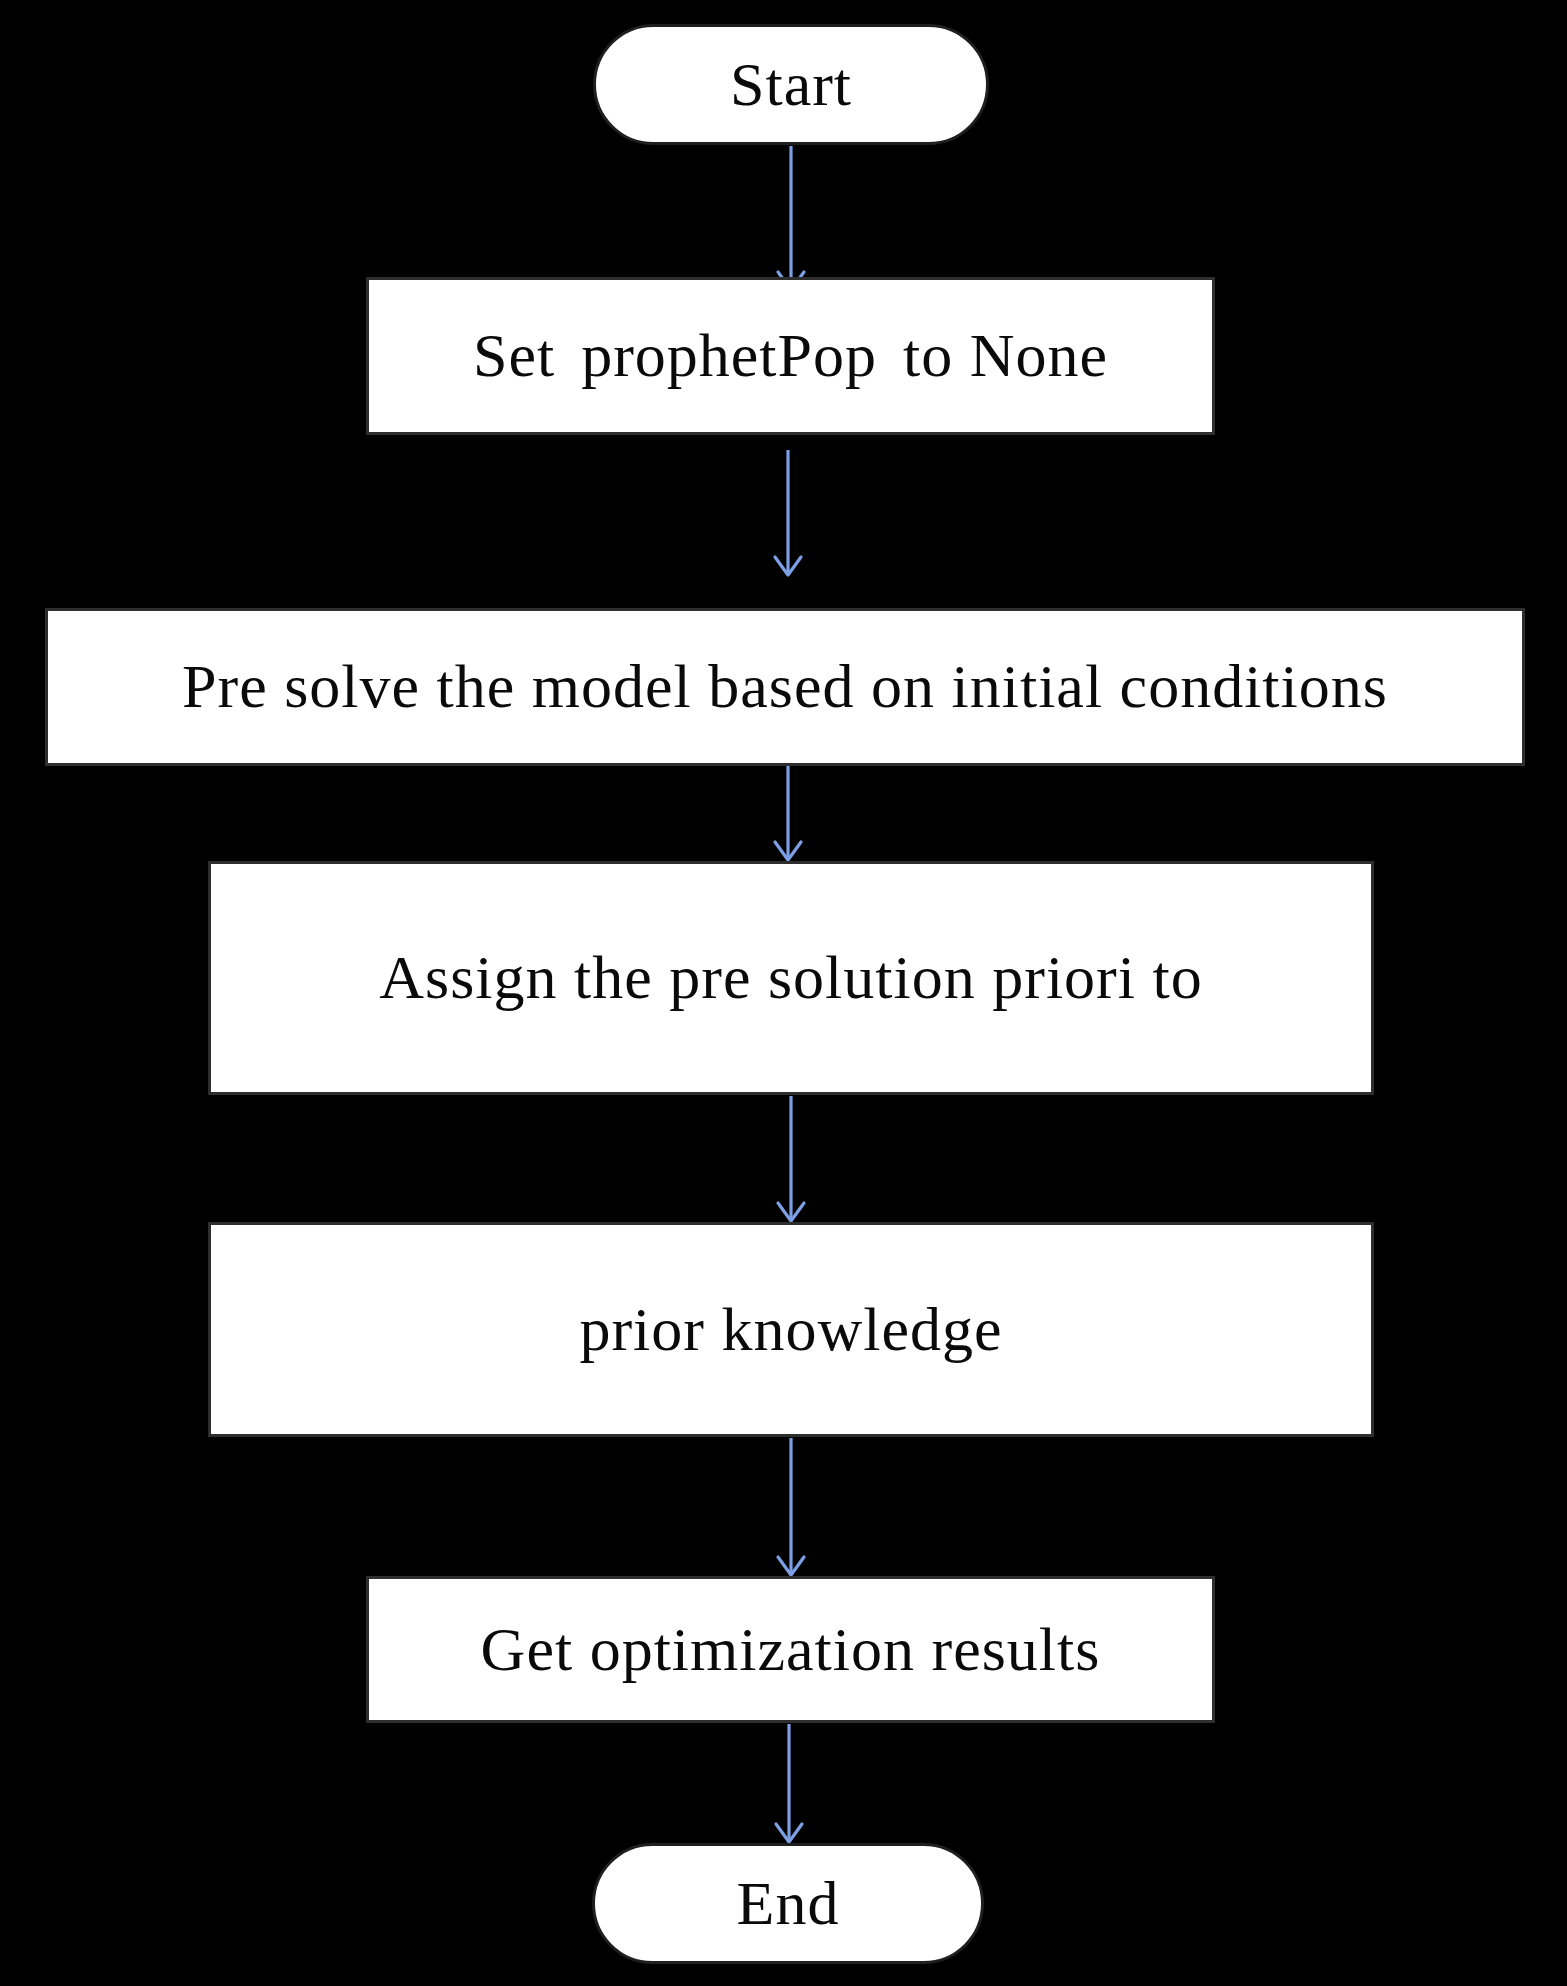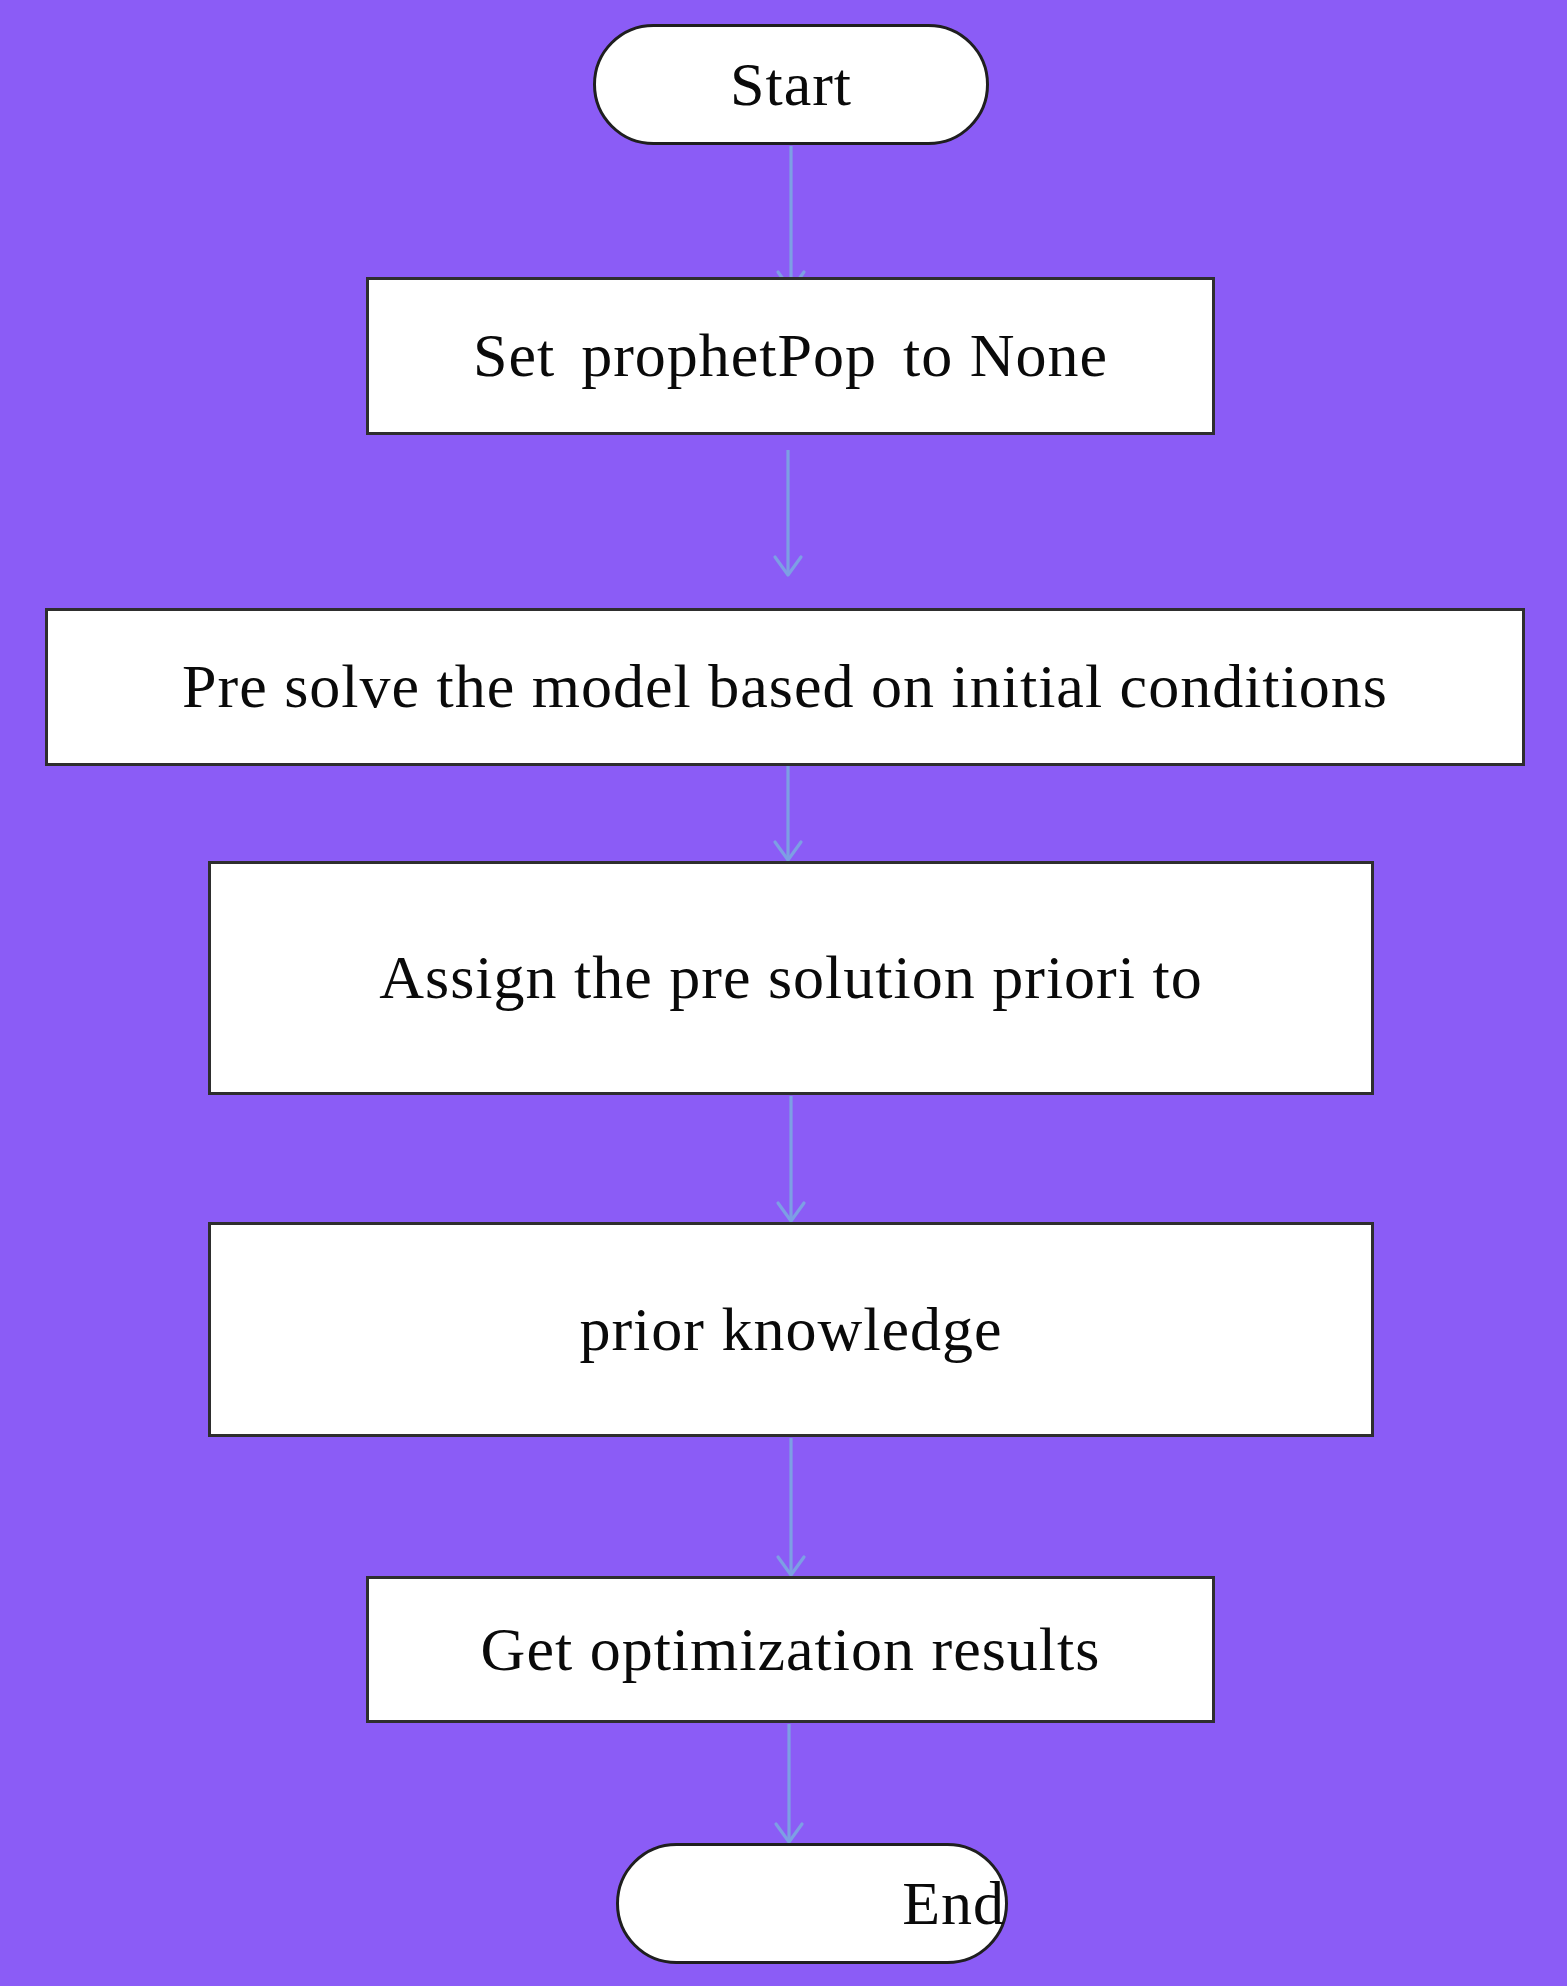--- a/index.html
+++ b/index.html
@@ -10,7 +10,7 @@
     position: relative;
     width: 1567px;
     height: 1986px;
-    background: #8b5cf6;
+    background: #000000;
     overflow: hidden;
     padding-left: 40px;
   }

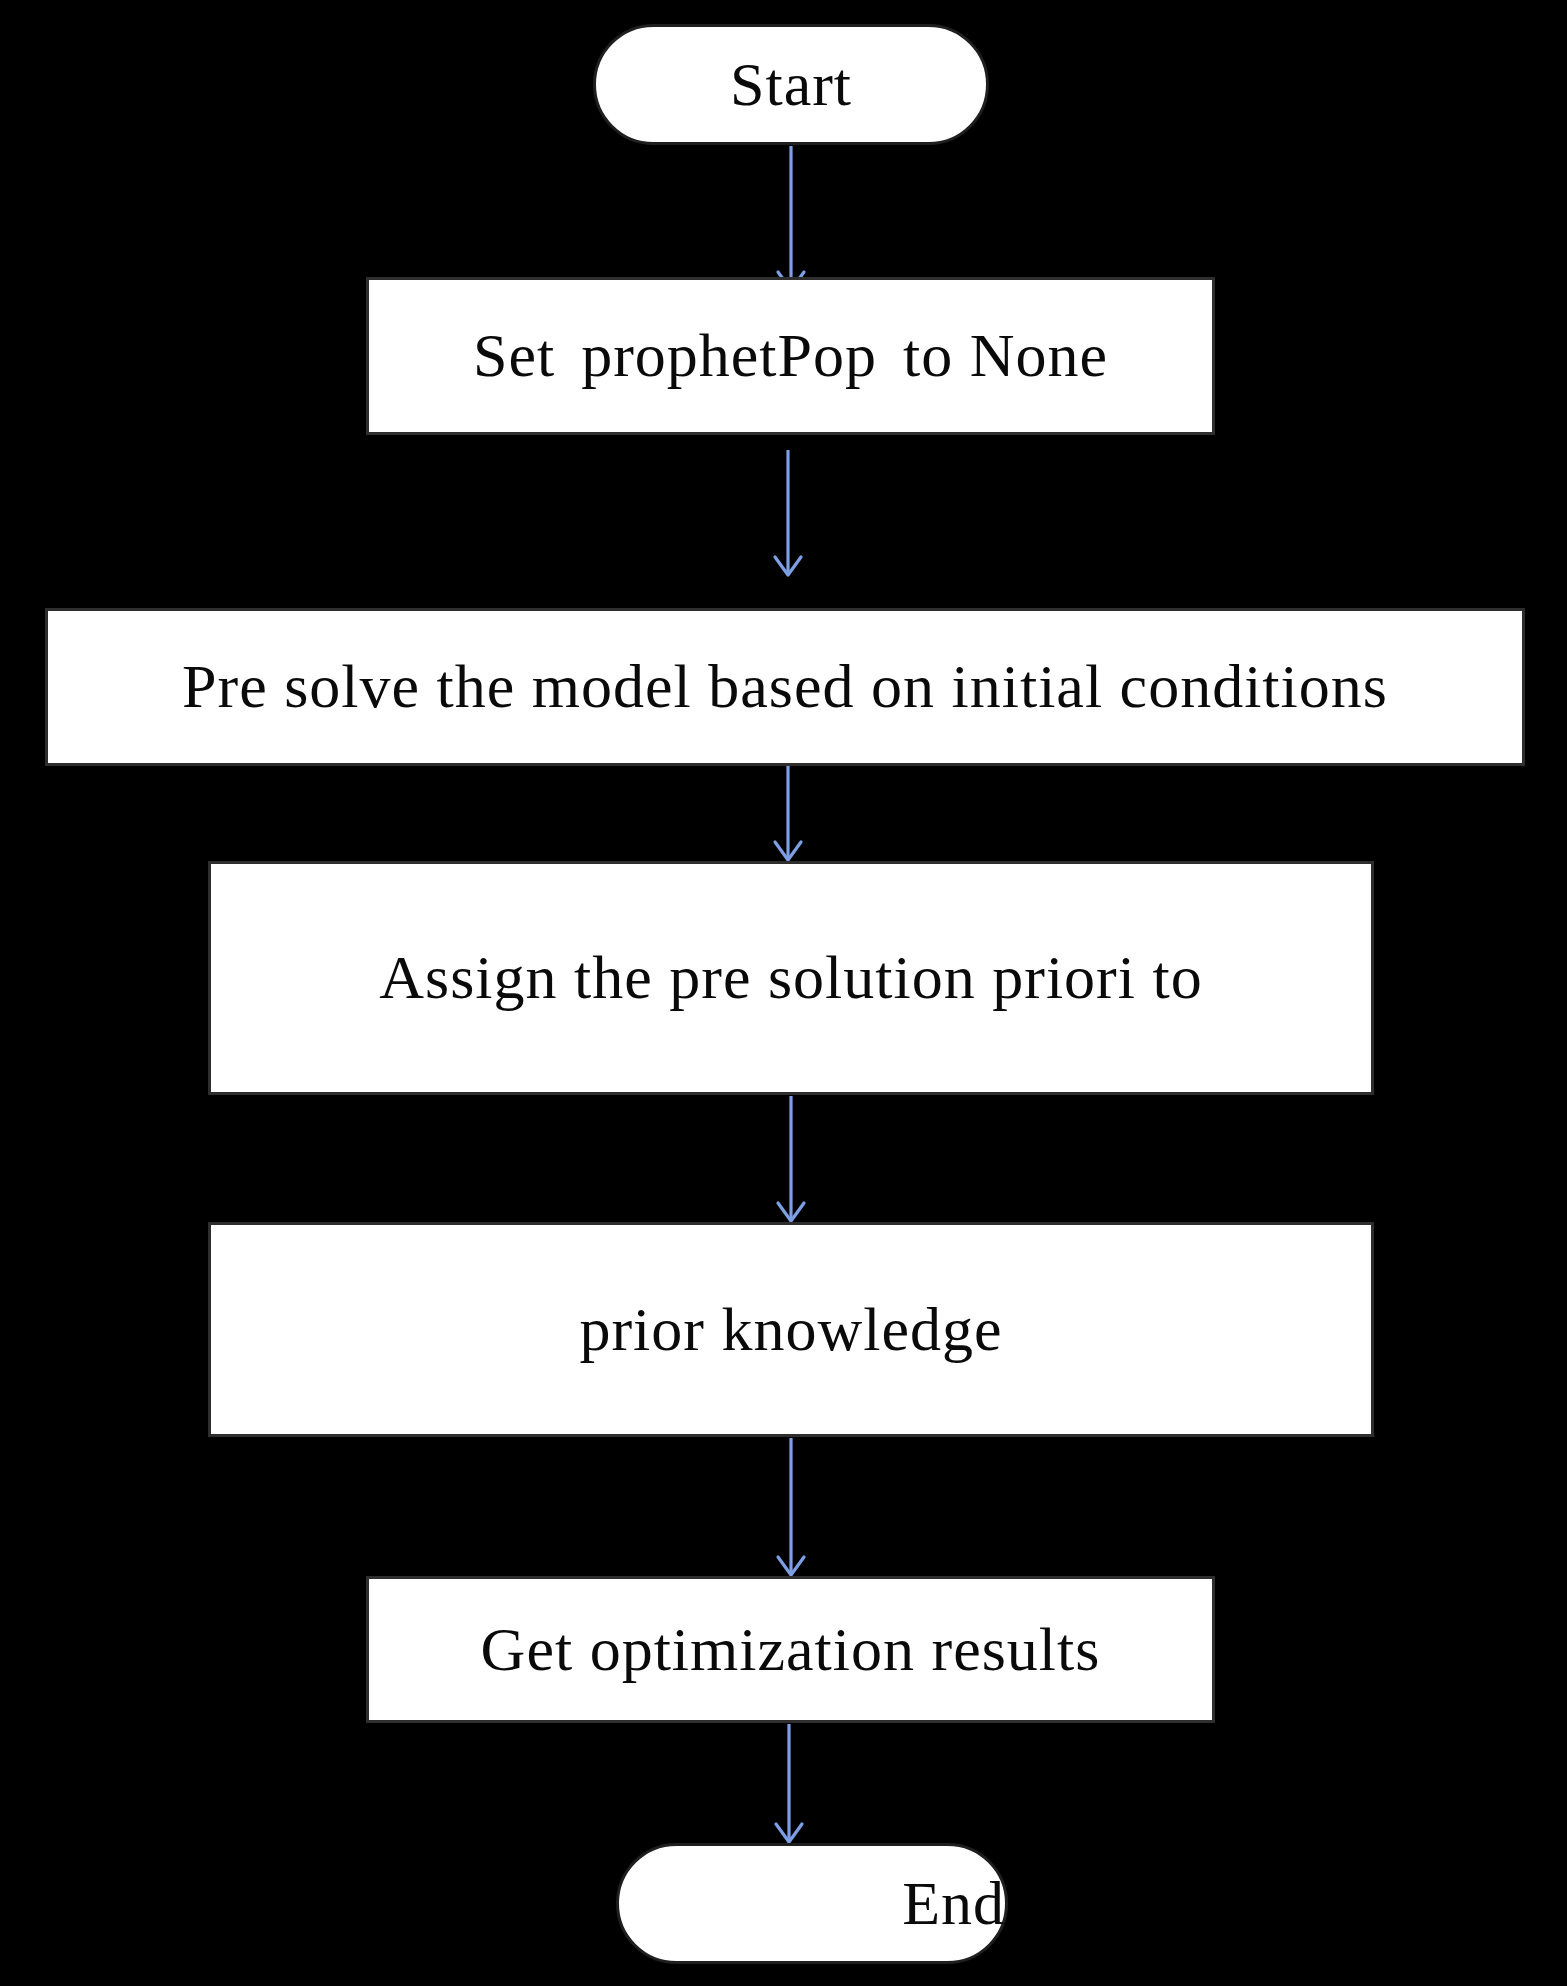--- a/index.html
+++ b/index.html
@@ -53,7 +53,7 @@
   #n-assign  { left: 208px; top: 861px;  width: 1166px; height: 234px; }
   #n-final   { left: 208px; top: 1222px; width: 1166px; height: 215px; }
   #n-results { left: 366px; top: 1576px; width: 849px;  height: 147px; }
-  #n-end     { left: 616px; top: 1843px; width: 392px;  height: 121px; justify-content: flex-end; }
+  #n-end     { left: 592px; top: 1843px; width: 392px;  height: 121px; }
 </style>
 </head>
 <body>

